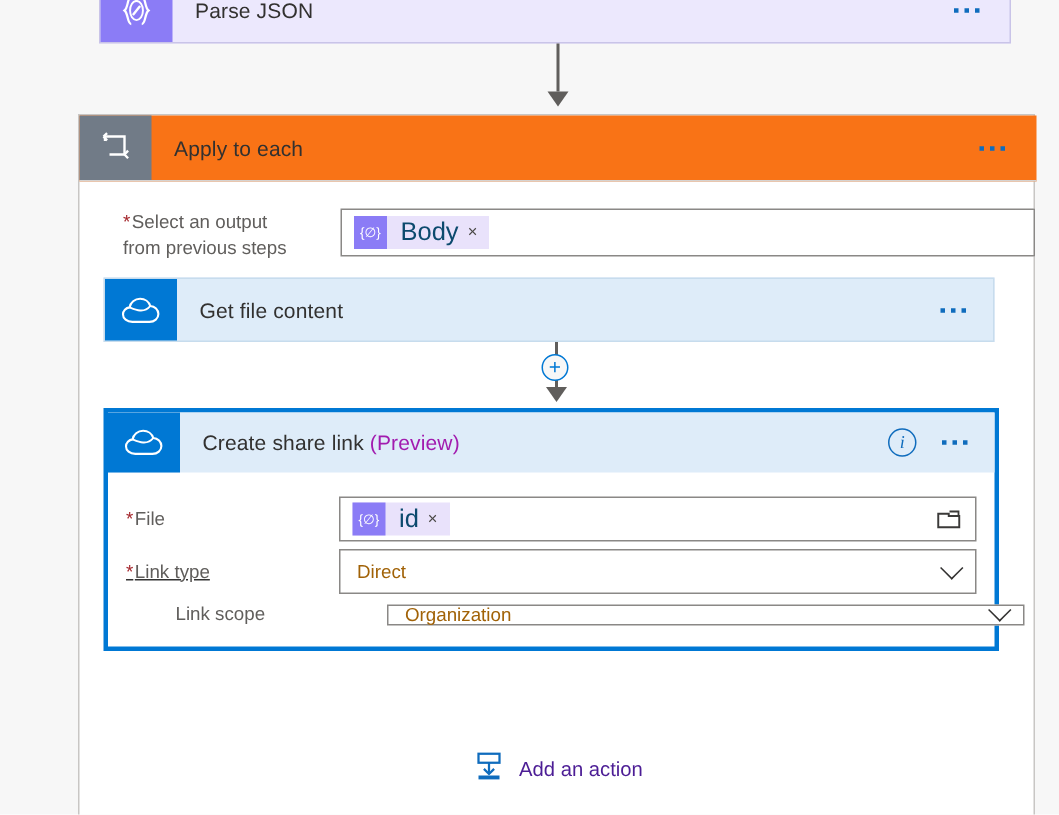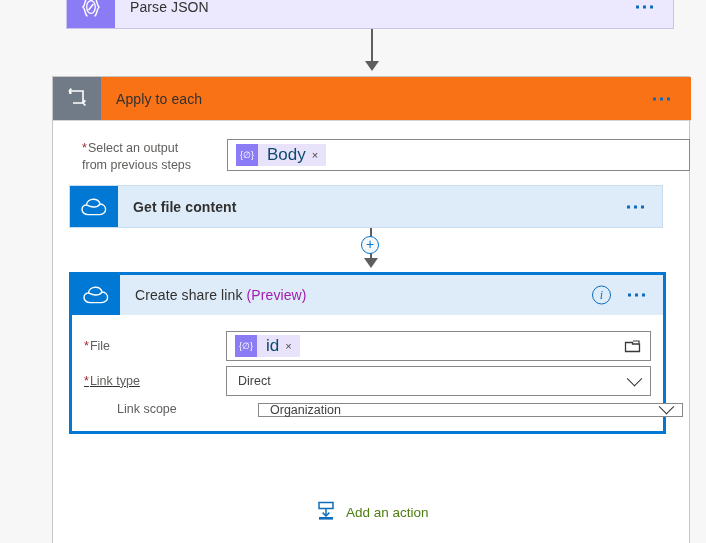--- a/index.html
+++ b/index.html
@@ -162,7 +162,6 @@
     left: 69px; top: 185px; width: 594px; height: 43px;
     background: #deecf9;
     border-color: #c7dced;
-    font-weight: bold;
   }
   #get-file-content .card-icon { background: #0078d4; }
   #get-file-content .ellipsis { right: 14px; }

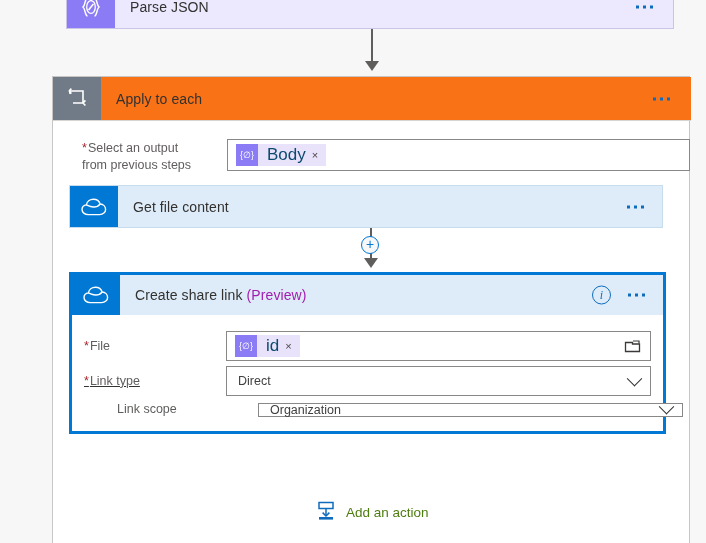--- a/index.html
+++ b/index.html
@@ -225,7 +225,7 @@
     padding: 0 10px 0 11px;
     cursor: pointer;
   }
-  .select-value { font-size: 12.5px; color: #404040; }
+  .select-value { font-size: 12.5px; color: #a16207; }
   .chev {
     width: 11px; height: 11px;
     border-right: 1.6px solid #323130;

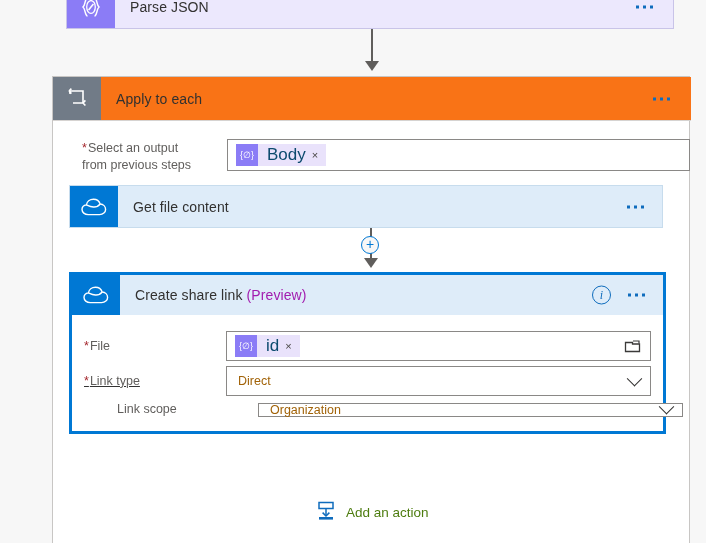--- a/index.html
+++ b/index.html
@@ -250,7 +250,7 @@
     cursor: pointer;
   }
   #add-an-action .aa-label {
-    color: #4d7c0f;
+    color: #4c1d95;
     font-size: 13.5px;
   }
 </style>

